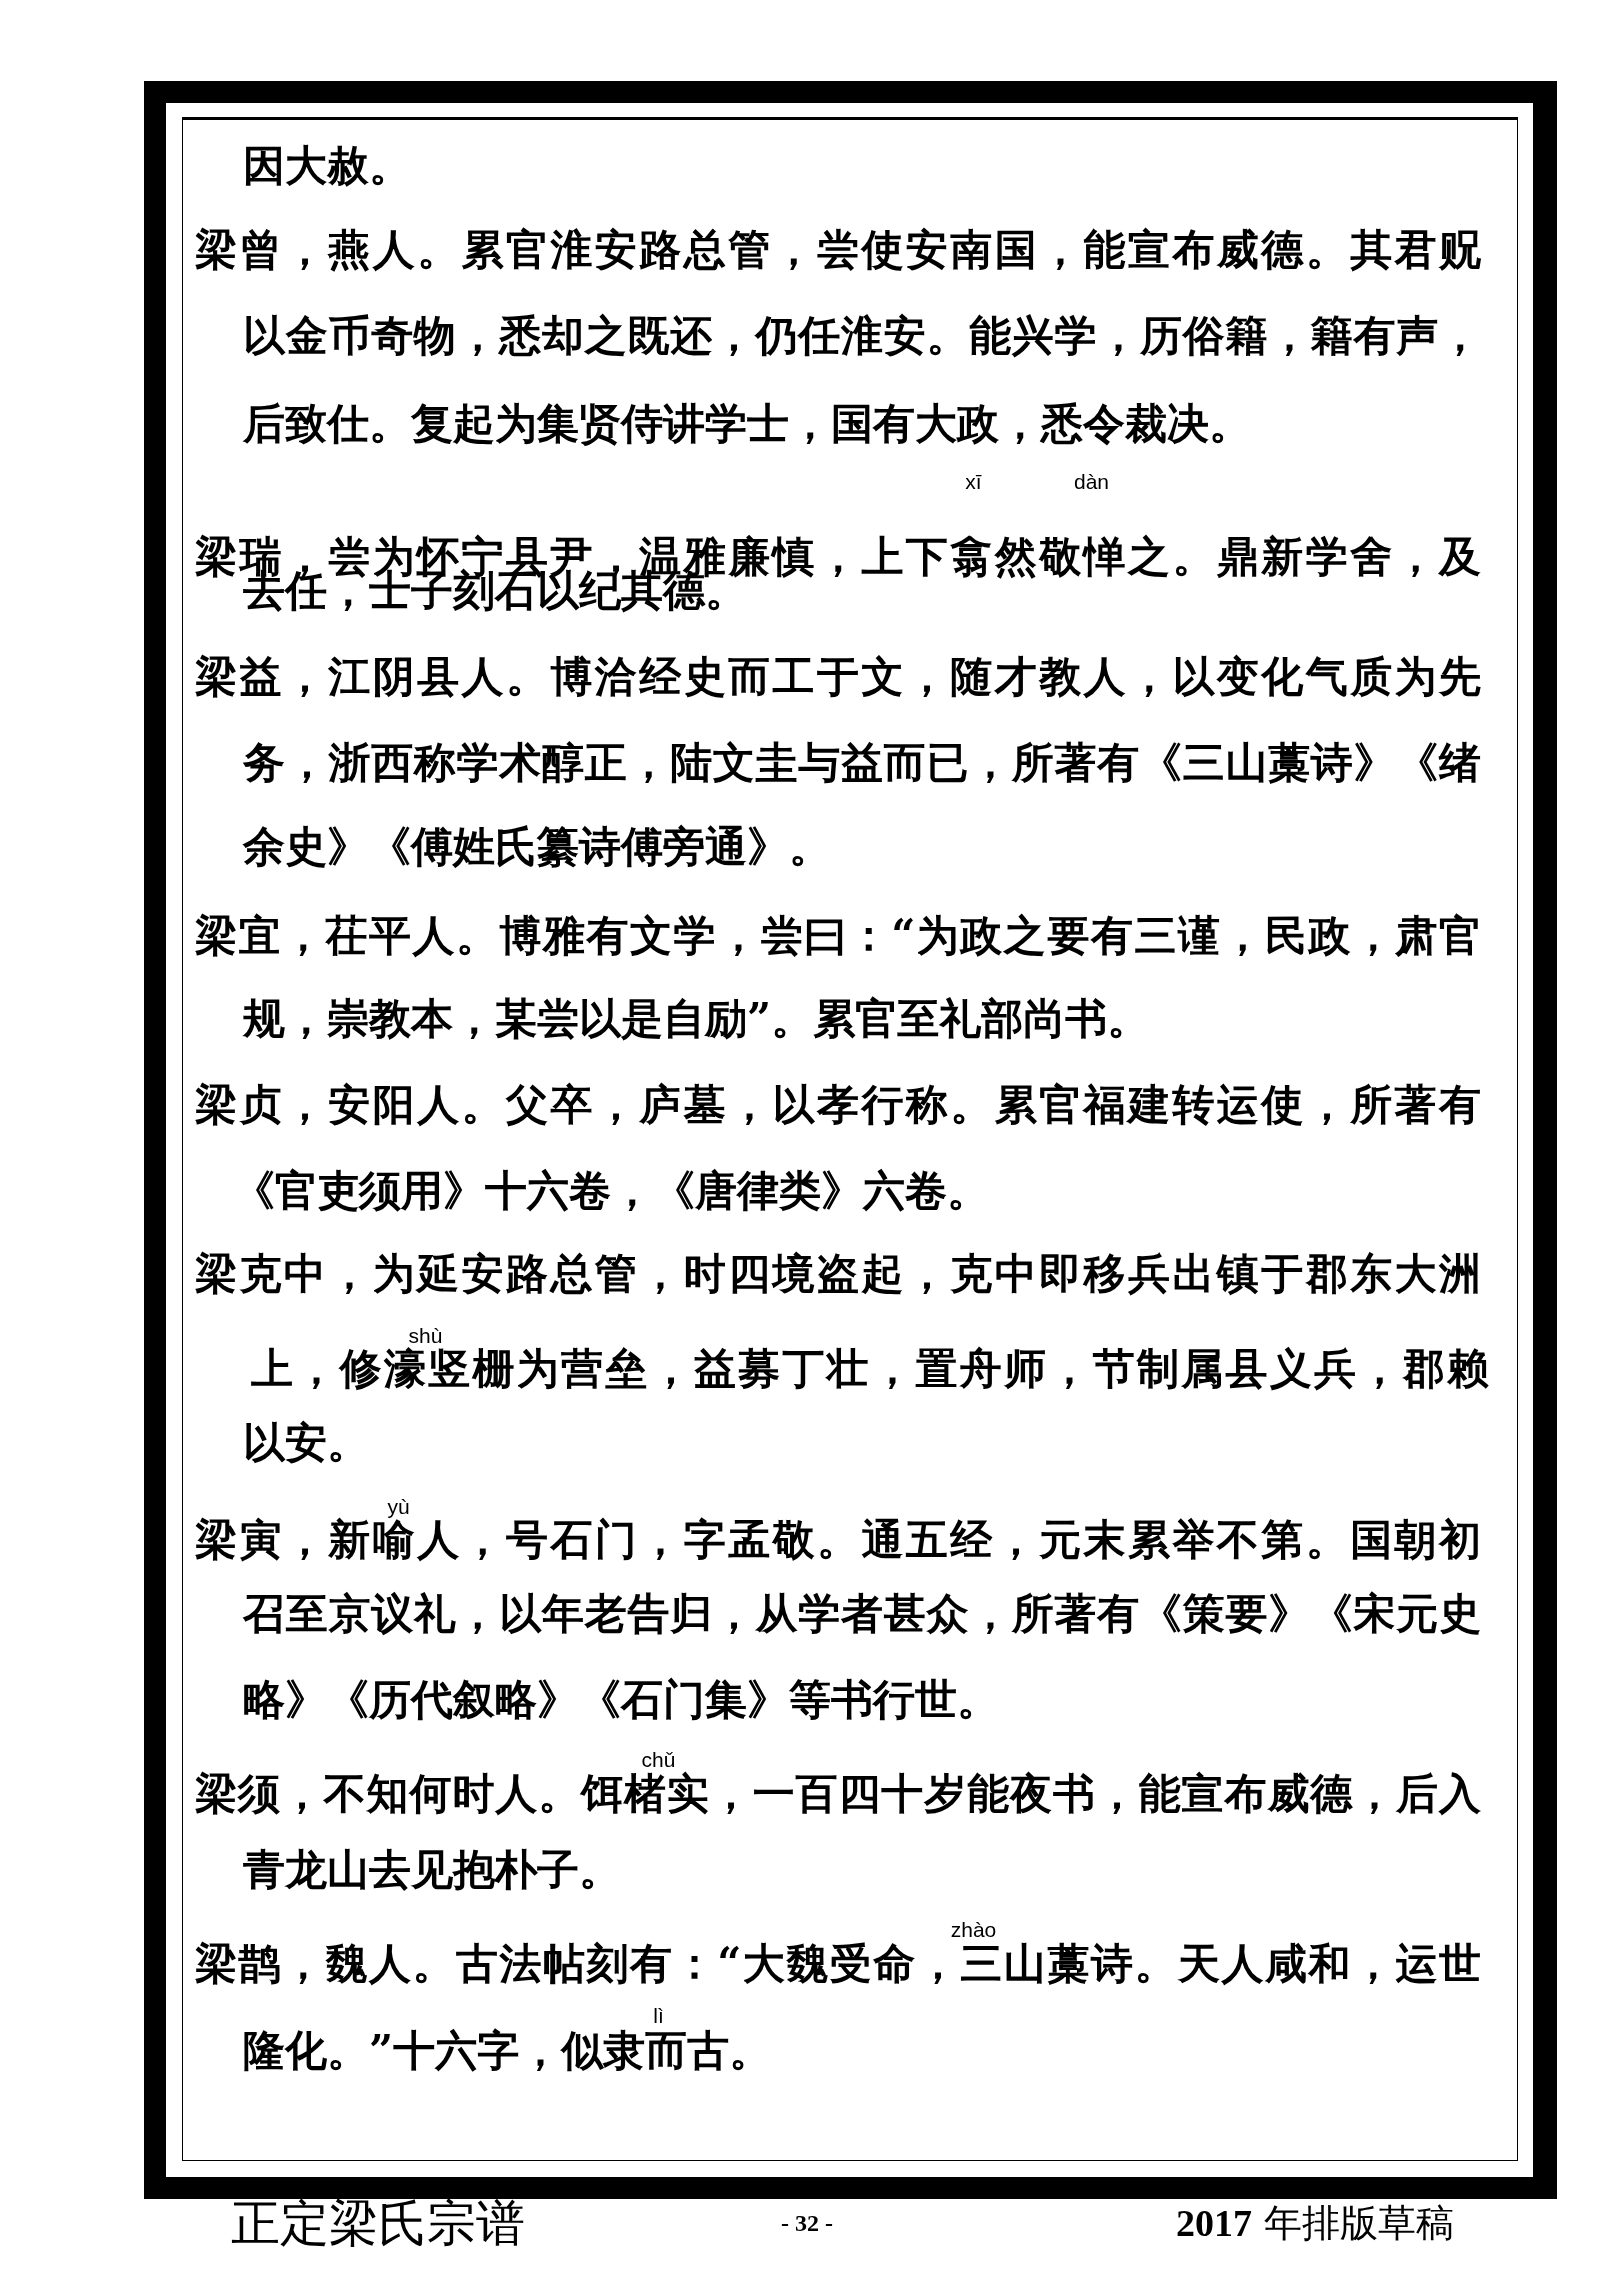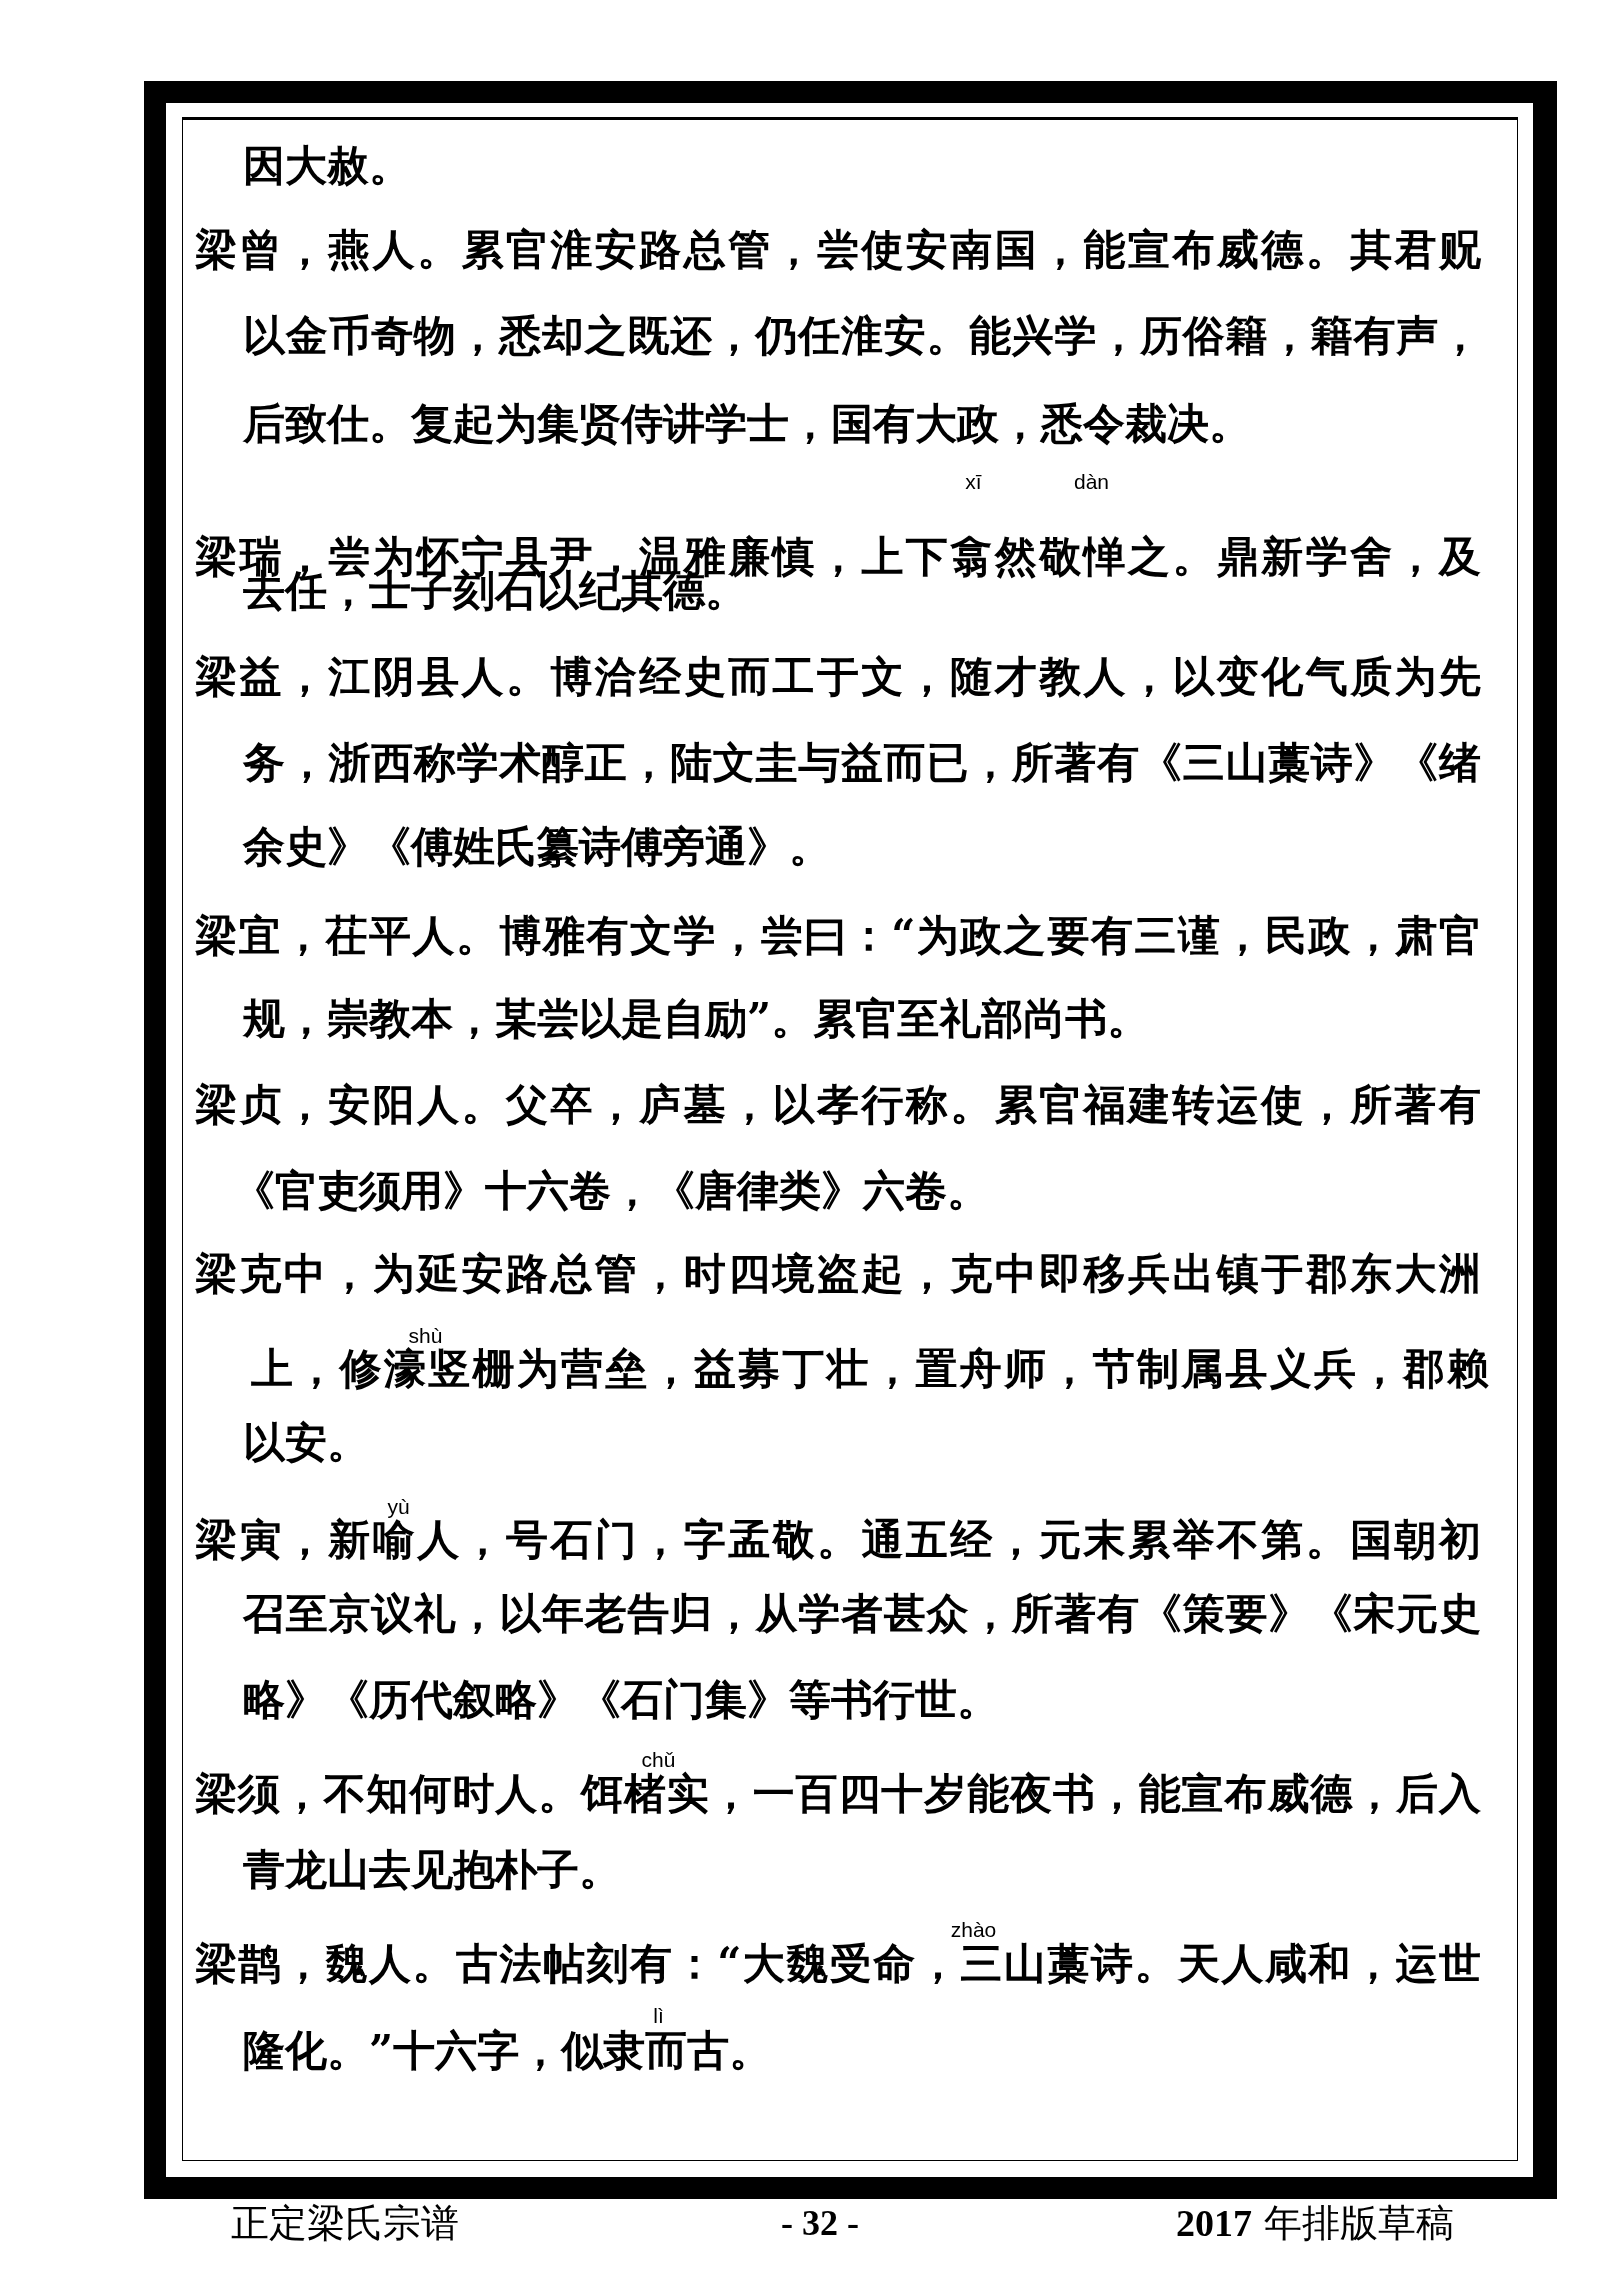--- a/index.html
+++ b/index.html
@@ -87,7 +87,7 @@
   }
   .footer-title {
     left: 231px;
-    font-size: 38px;
+    font-size: 49px;
     font-family: "DejaVu Serif", "Liberation Serif", serif;
   }
   .footer-page {

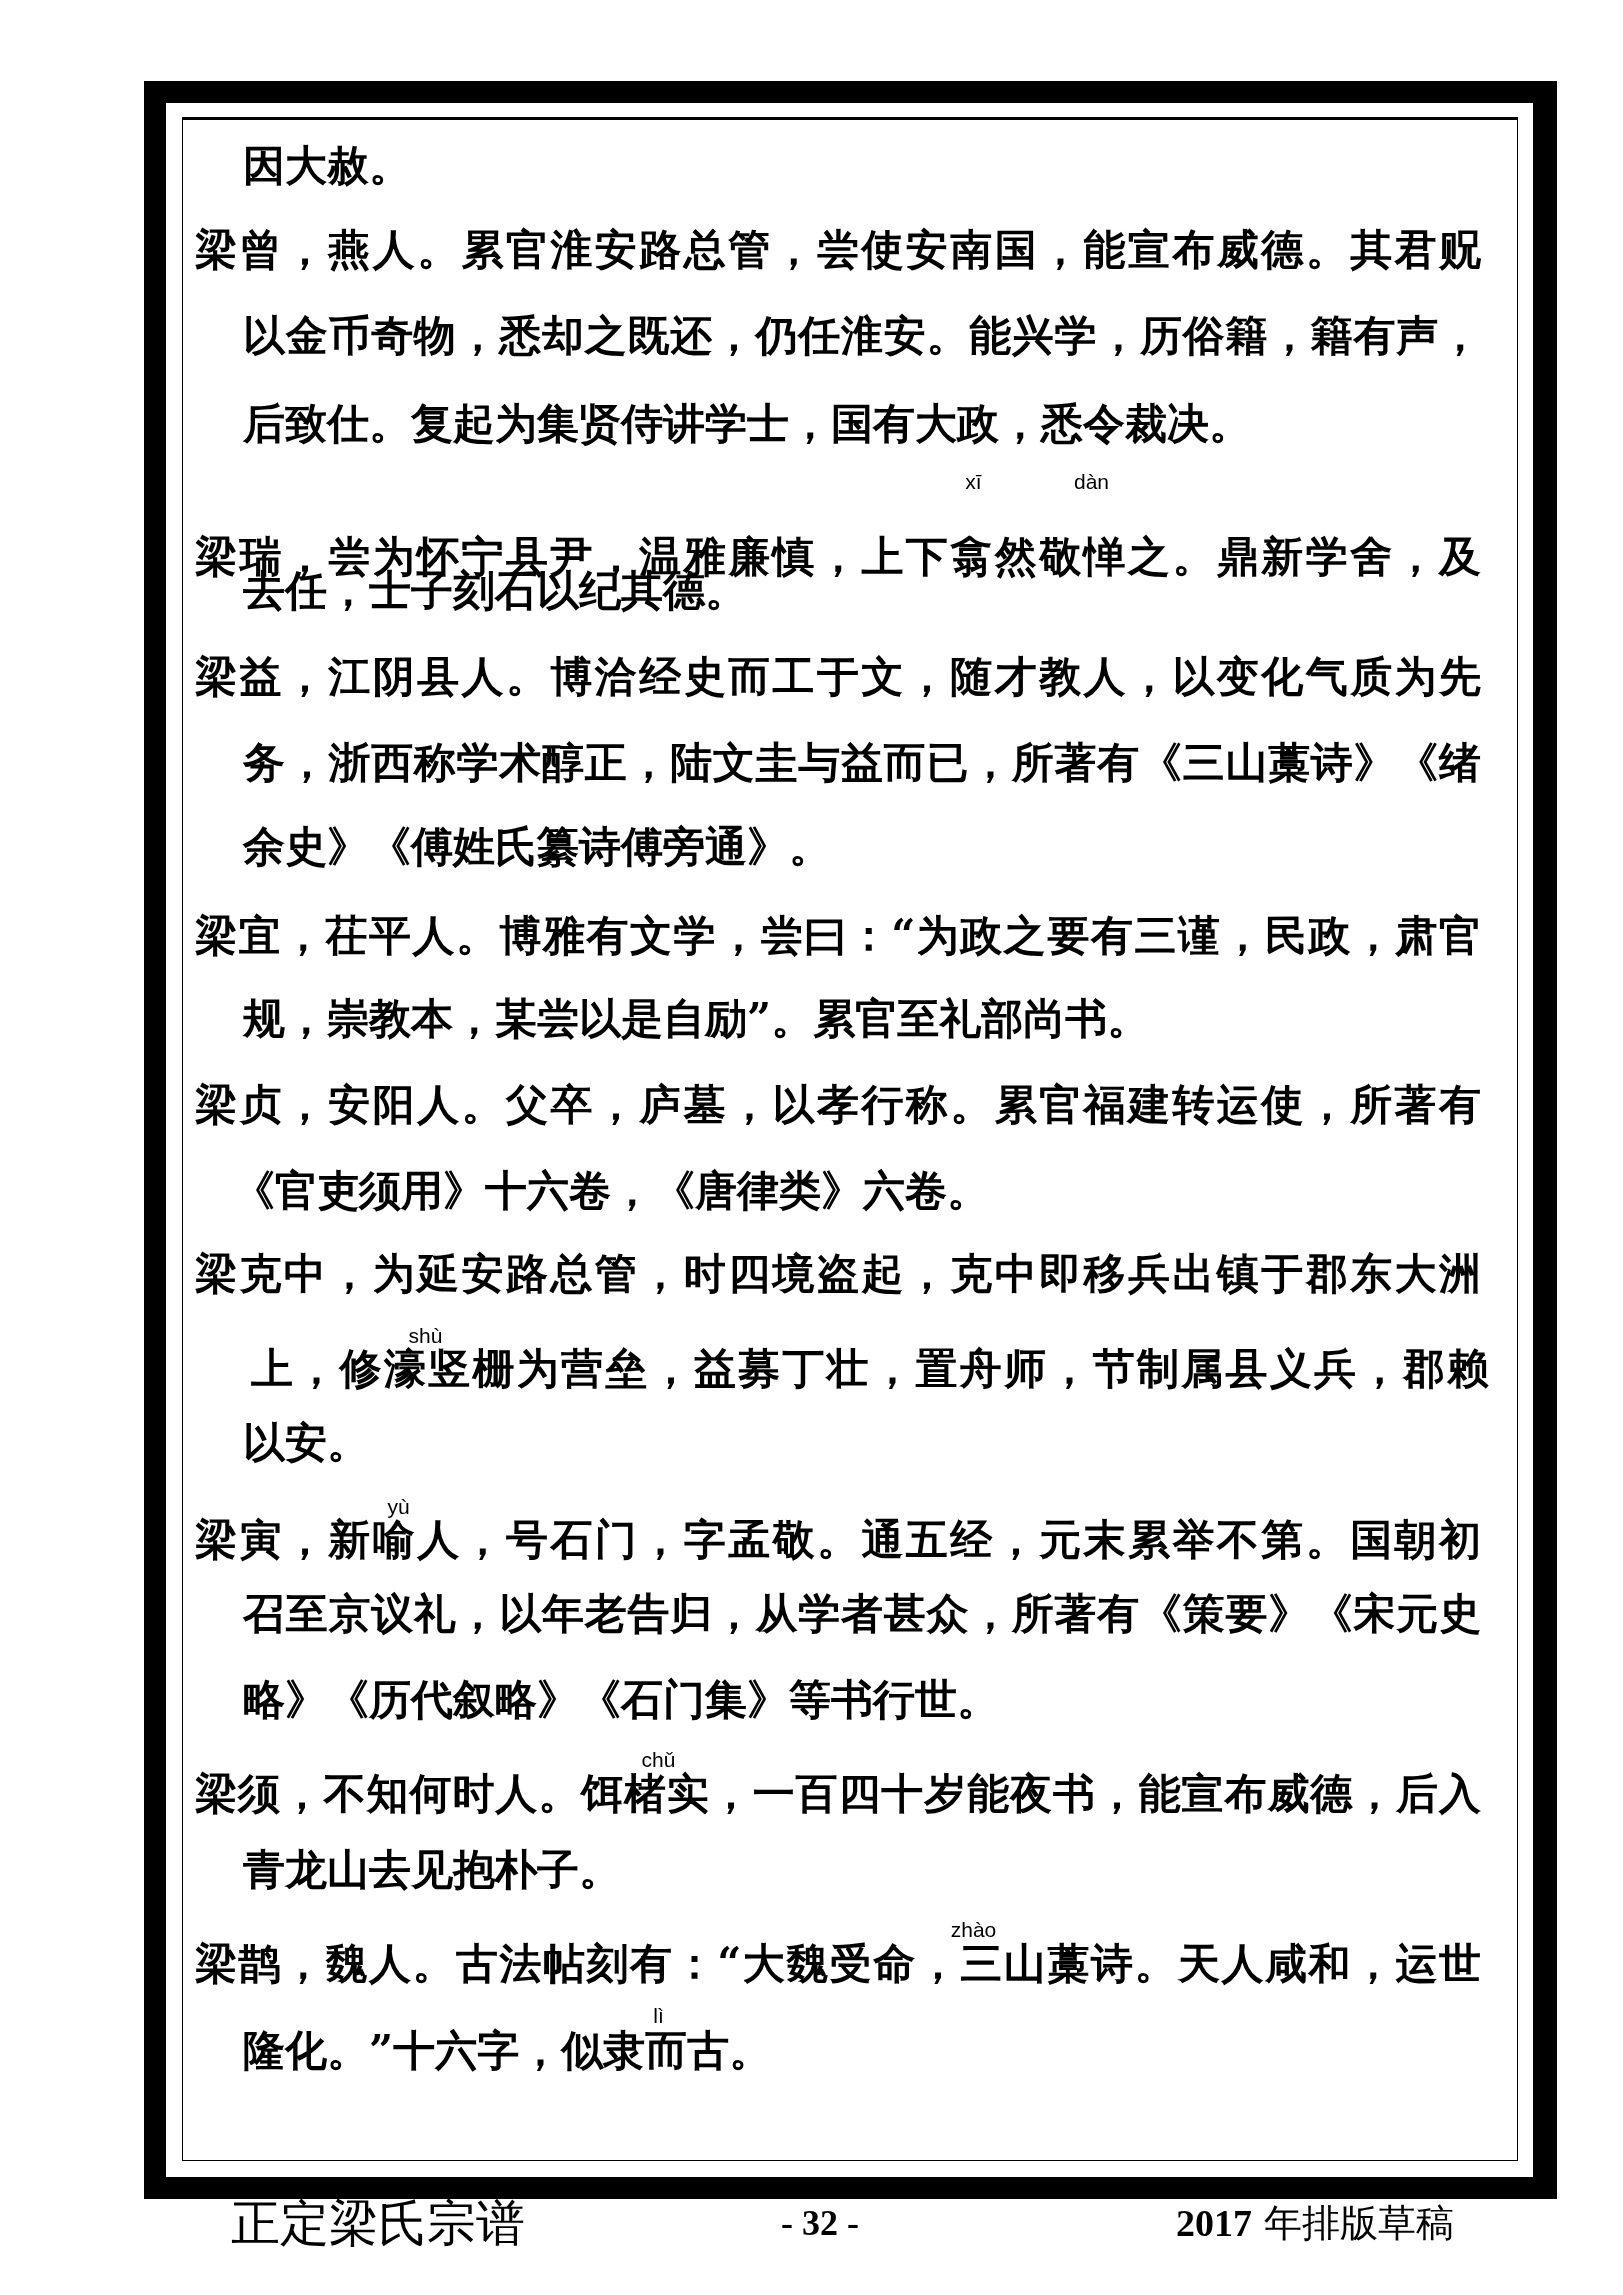--- a/index.html
+++ b/index.html
@@ -92,7 +92,7 @@
   }
   .footer-page {
     left: 781px;
-    font-size: 36px;
+    font-size: 24px;
     font-weight: bold;
     font-family: "Liberation Serif", "DejaVu Serif", serif;
   }

